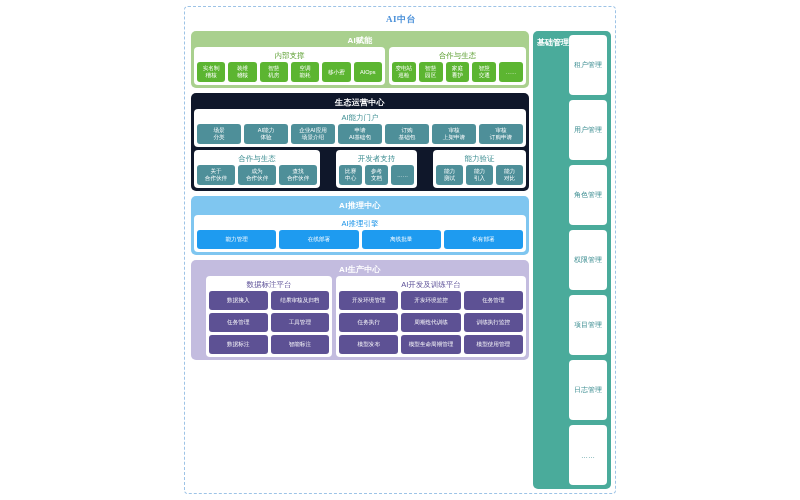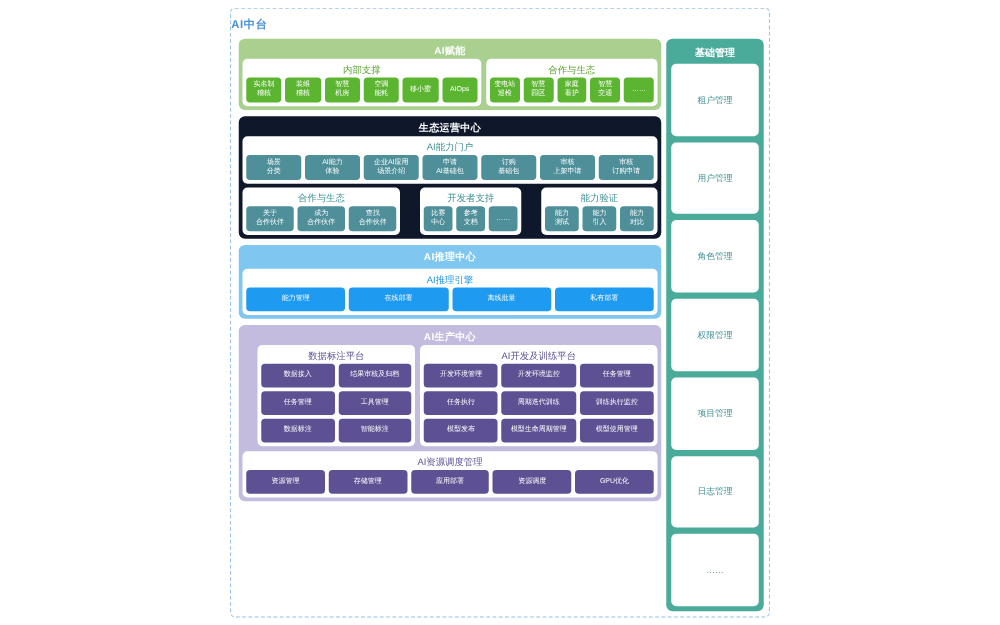--- a/index.html
+++ b/index.html
@@ -6,7 +6,7 @@
   body{width:800px;height:500px;font-family:"Liberation Sans","DejaVu Sans",sans-serif;color:#fff;}
   .canvas{position:relative;width:800px;height:500px;box-sizing:border-box;}
   .frame{position:absolute;left:184px;top:6px;width:432px;height:488px;border:1px dashed #9dc3e6;border-radius:4px;box-sizing:border-box;background:#fff;}
-  .title{position:absolute;left:0;top:6px;width:432px;font-size:9px;font-weight:bold;color:#4a90d9;letter-spacing:.5px;}
+  .title{position:absolute;left:0;top:6px;width:432px;text-align:center;font-size:9px;font-weight:bold;color:#4a90d9;letter-spacing:.5px;font-family:Liberation Serif, serif;}
   .body-wrap{position:absolute;left:6px;top:24px;width:420px;display:flex;gap:4px;}
   .col-main{width:338px;display:flex;flex-direction:column;gap:5px;}
   .col-side{width:78px;}

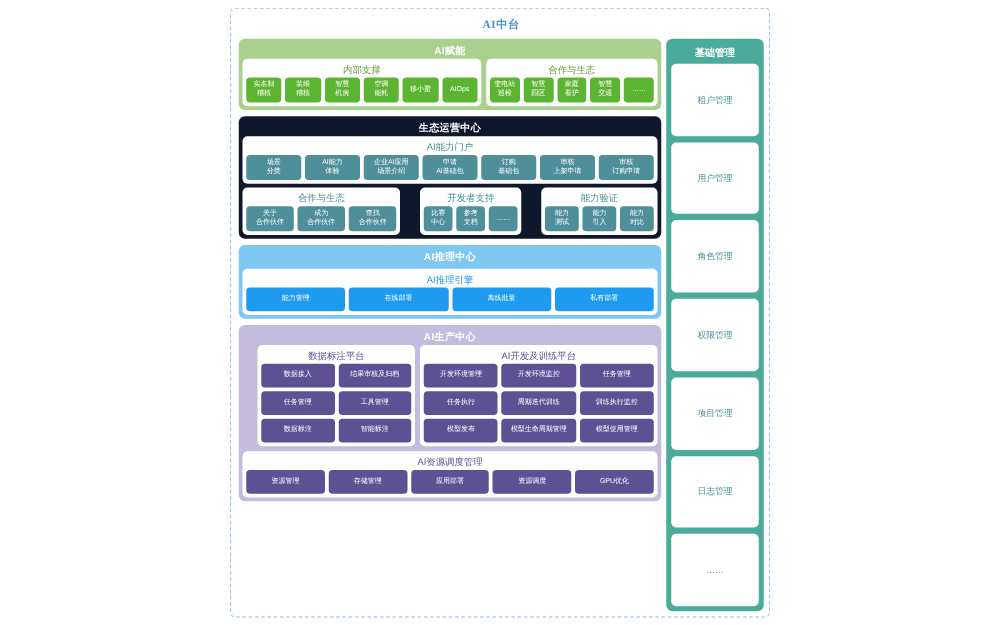--- a/index.html
+++ b/index.html
@@ -53,7 +53,7 @@
   .grid3{display:grid;grid-template-columns:1fr 1fr 1fr;gap:3px;}
 
   
-  .side{background:#4aab9b;border-radius:5px;padding:4px;box-sizing:border-box;height:458px;display:flex;flex-direction:column;}
+  .side{background:#4aab9b;border-radius:5px;padding:4px;box-sizing:border-box;height:458px;display:flex;flex-direction:row;}
   .side-title{text-align:center;font-size:8px;font-weight:bold;color:#fff;line-height:16px;height:16px;}
   .side-list{flex:1;display:flex;flex-direction:column;gap:5px;}
   .side-item{flex:1;background:#fff;border-radius:4px;display:flex;align-items:center;justify-content:center;font-size:7px;color:#3f8f93;}

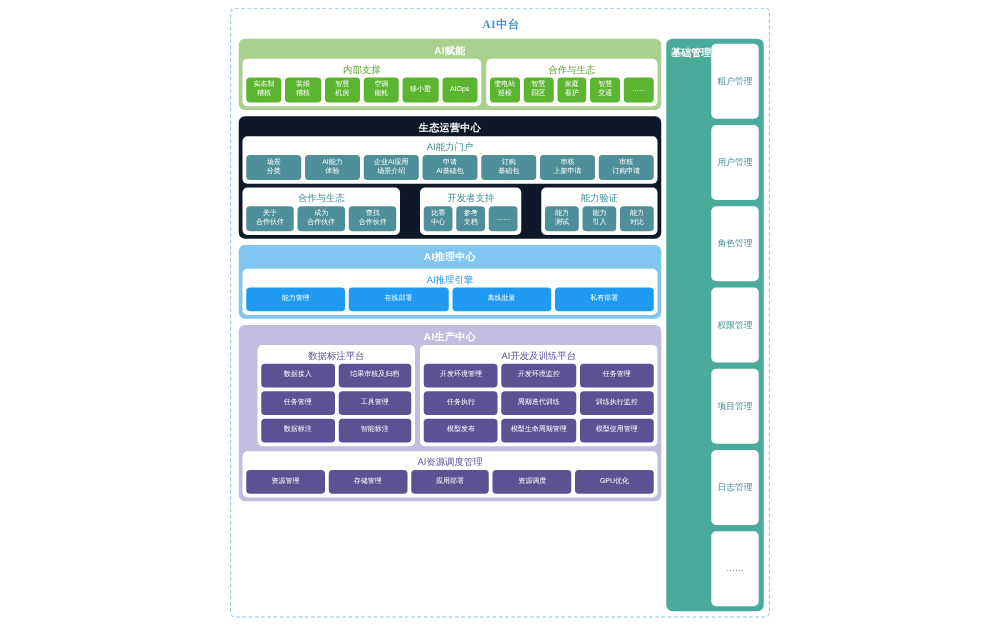--- a/index.html
+++ b/index.html
@@ -203,16 +203,6 @@
               </div>
             </div>
           </div>
-          <div class="panel" style="margin-top:4px">
-            <div class="panel-title">AI资源调度管理</div>
-            <div class="chips">
-              <div class="chip p-chip">资源管理</div>
-              <div class="chip p-chip">存储管理</div>
-              <div class="chip p-chip">应用部署</div>
-              <div class="chip p-chip">资源调度</div>
-              <div class="chip p-chip">GPU优化</div>
-            </div>
-          </div>
         </div>
 
       </div>

